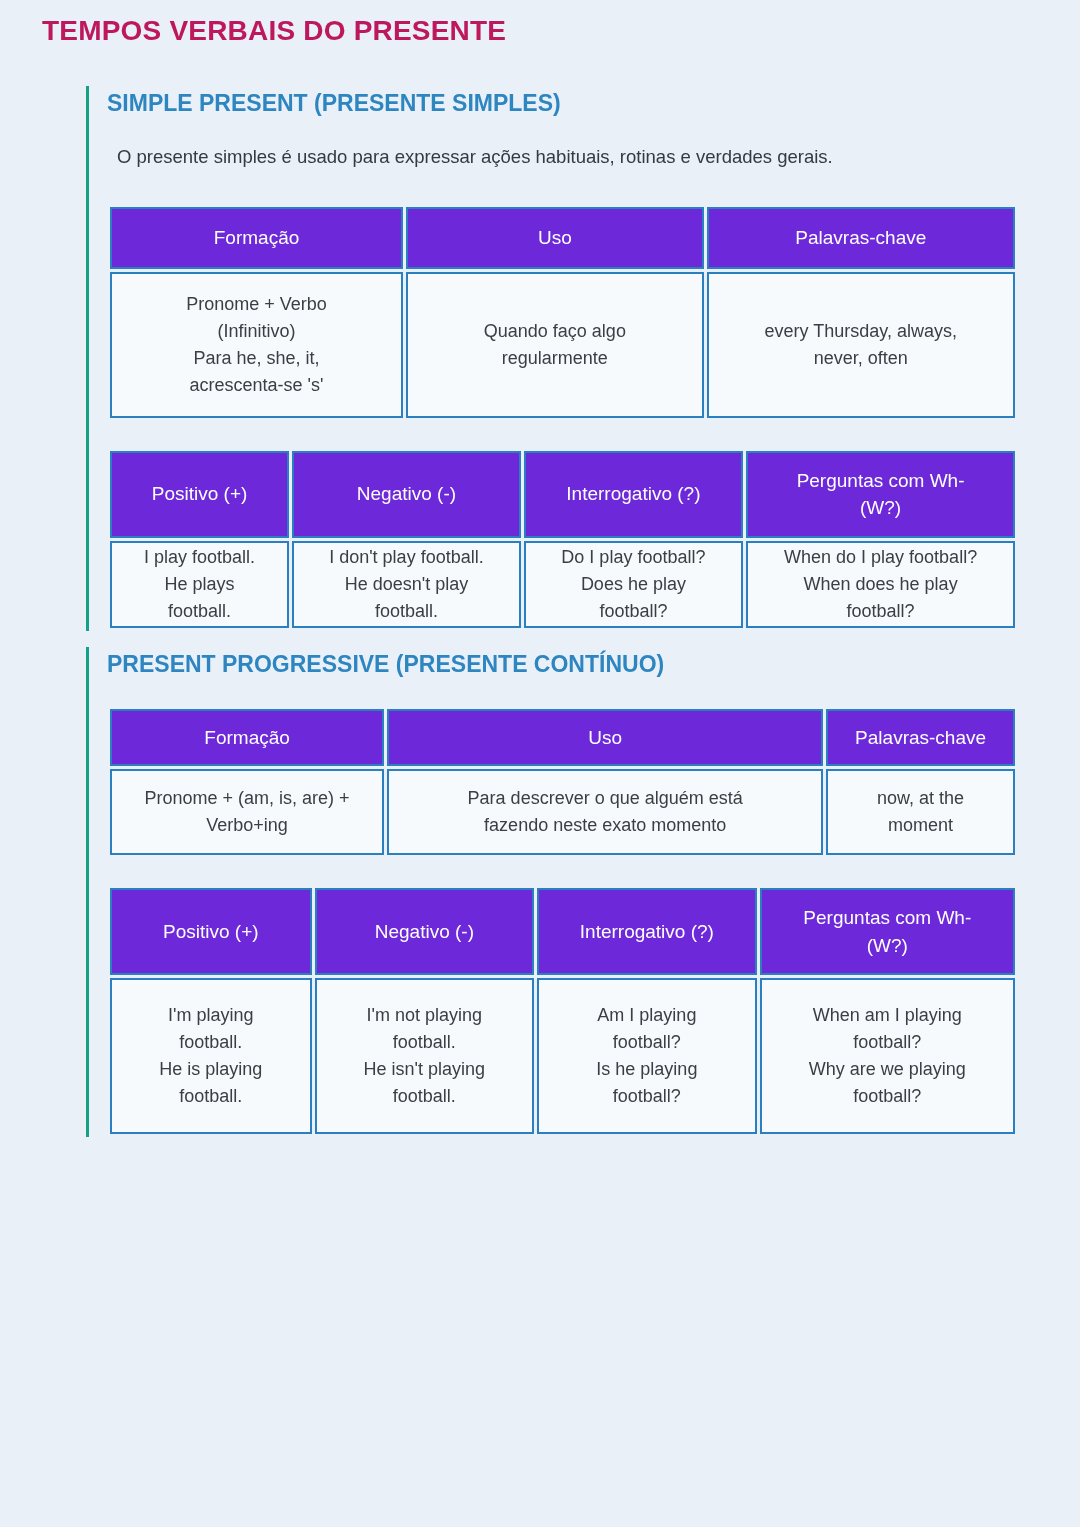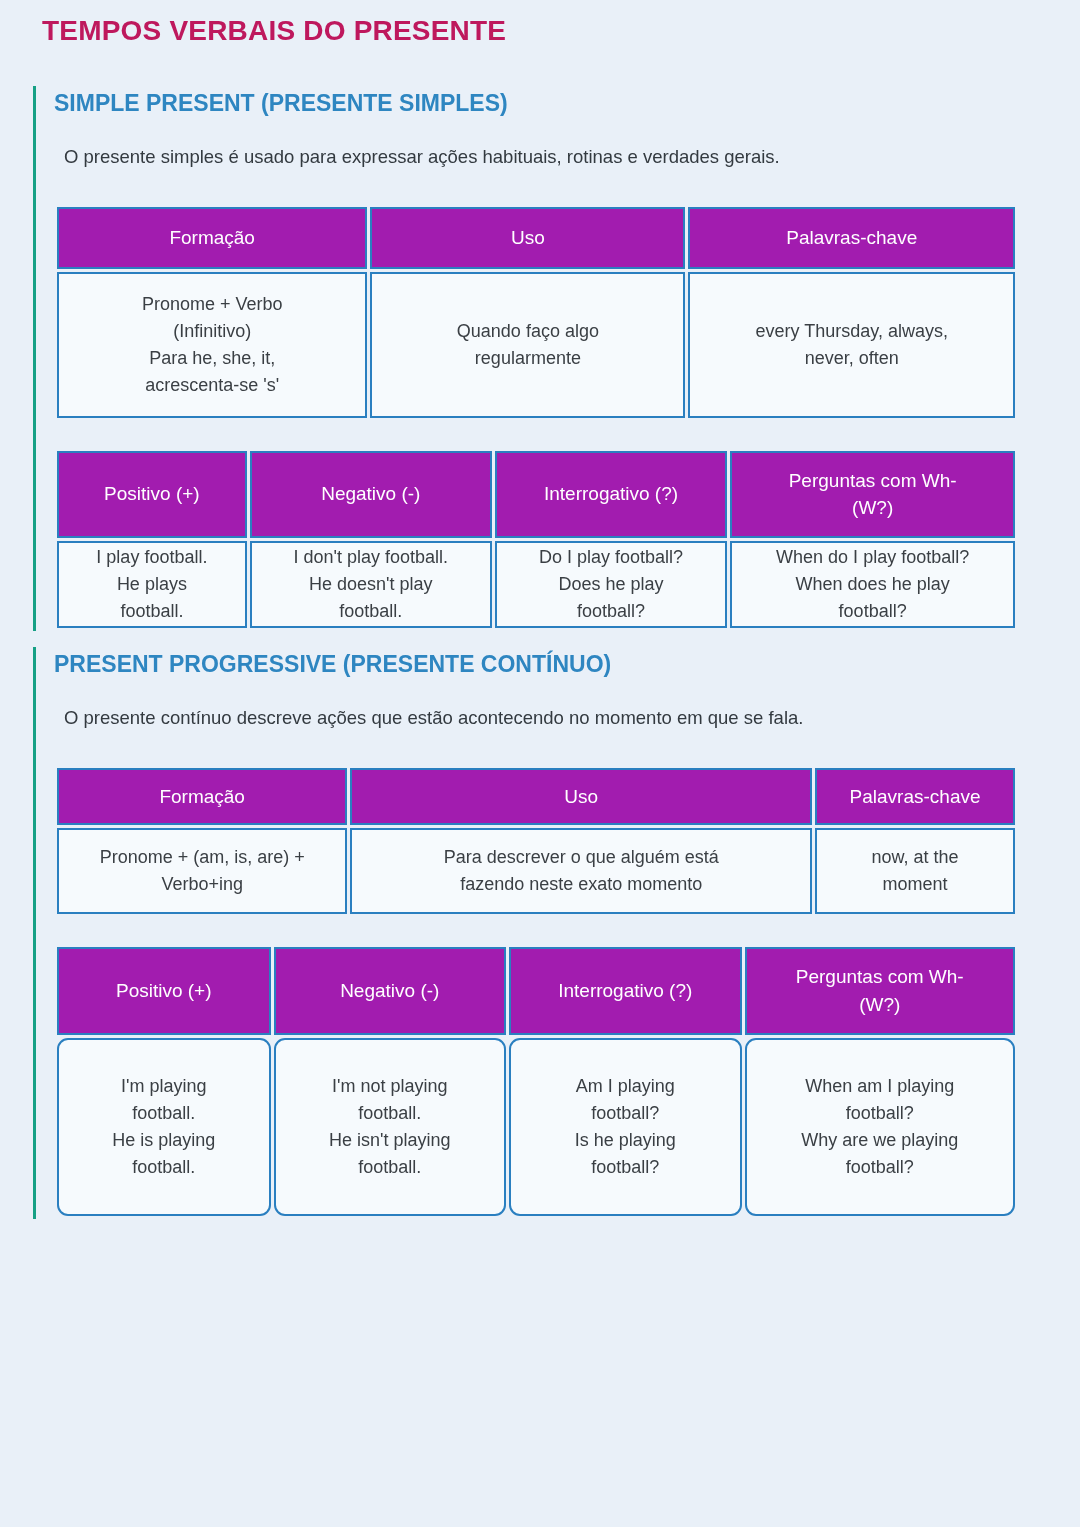--- a/index.html
+++ b/index.html
@@ -22,7 +22,7 @@
     padding: 15px 0 0 42px;
   }
   section.tense-section {
-    margin: 39px 62px 16px 33px;
+    margin: 39px 62px 16px 86px;
     border-left: 3px solid #16a085;
     padding-left: 18px;
   }

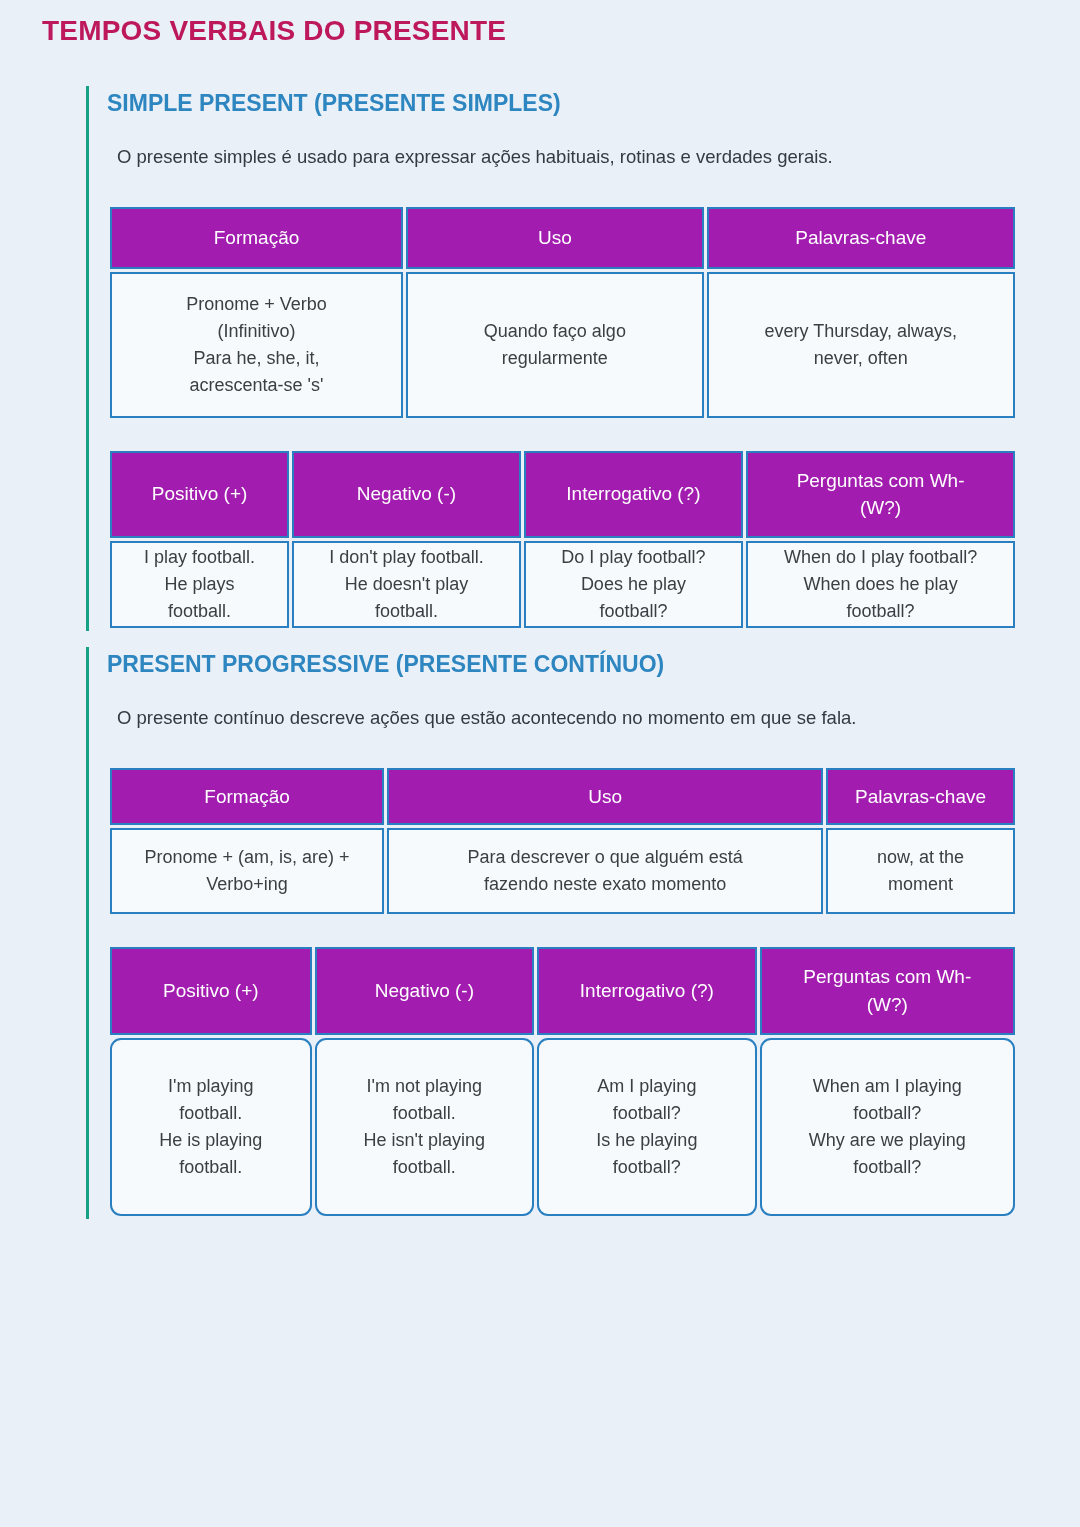--- a/index.html
+++ b/index.html
@@ -49,7 +49,7 @@
     table-layout: fixed;
   }
   table.grammar-table th {
-    background: #a21caf;
+    background: #6d28d9;
     border: 2px solid #2a7fc0;
     color: #ffffff;
     font-weight: 400;

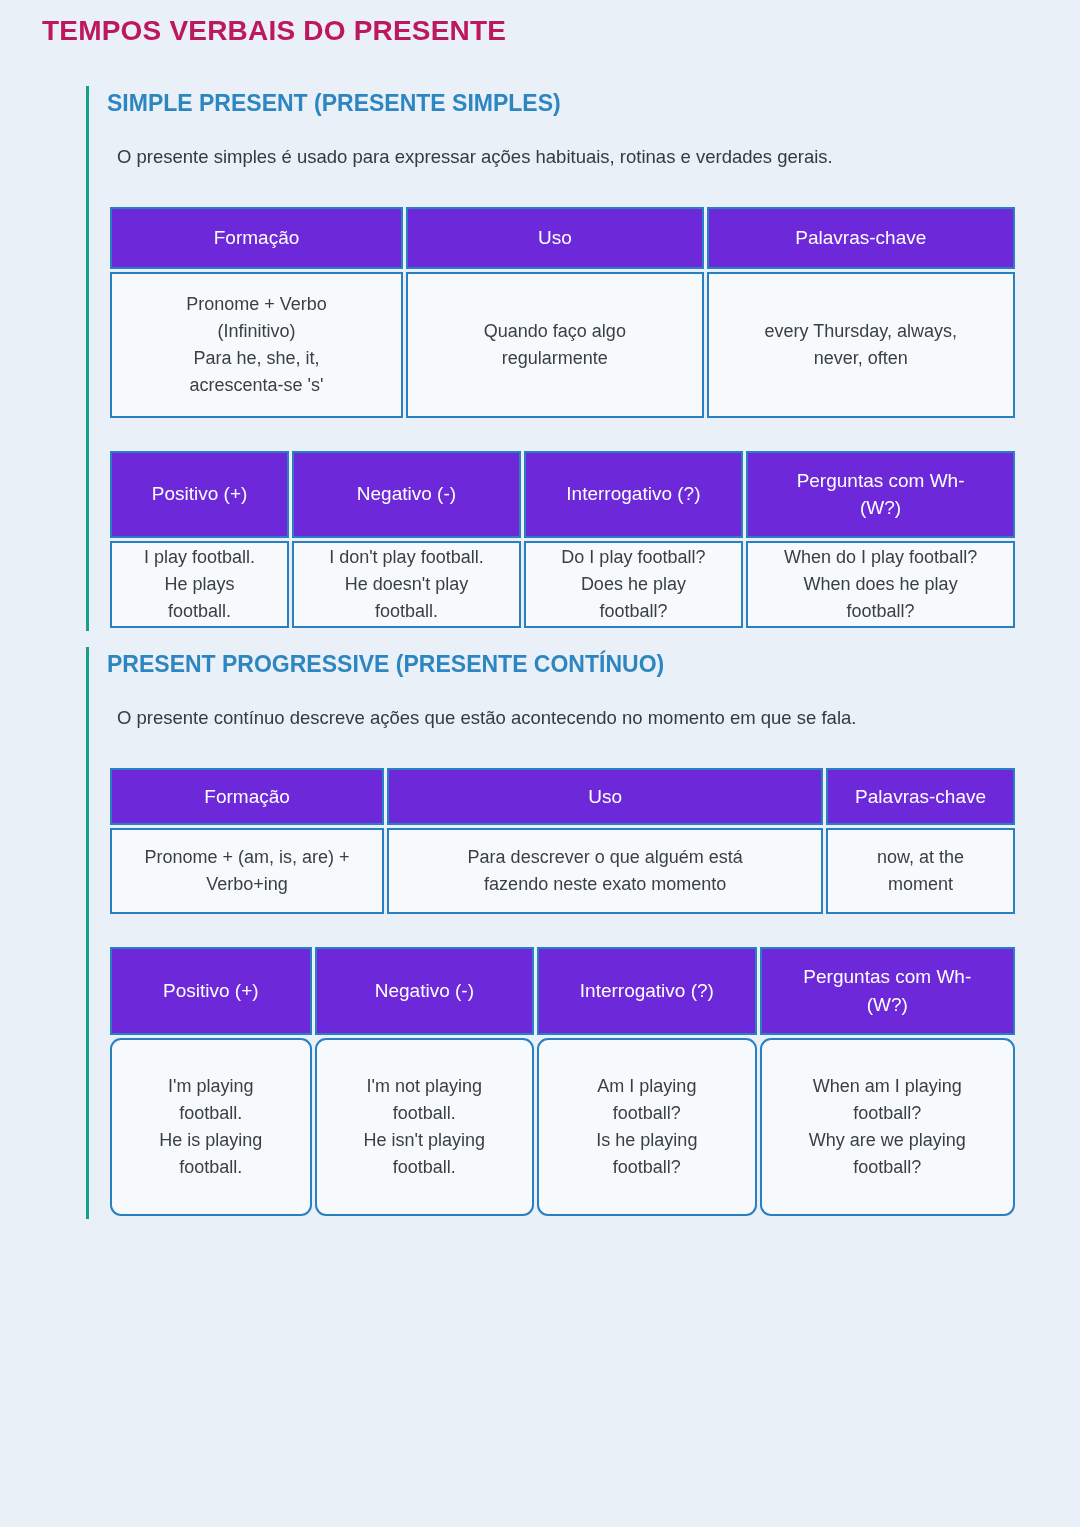--- a/index.html
+++ b/index.html
@@ -156,7 +156,6 @@
 
   <section class="tense-section">
     <h2 class="section-heading">PRESENT PROGRESSIVE (PRESENTE CONTÍNUO)</h2>
-    <p class="section-desc">O presente contínuo descreve ações que estão acontecendo no momento em que se fala.</p>
 
     <table class="grammar-table info-table info-2">
       <colgroup>

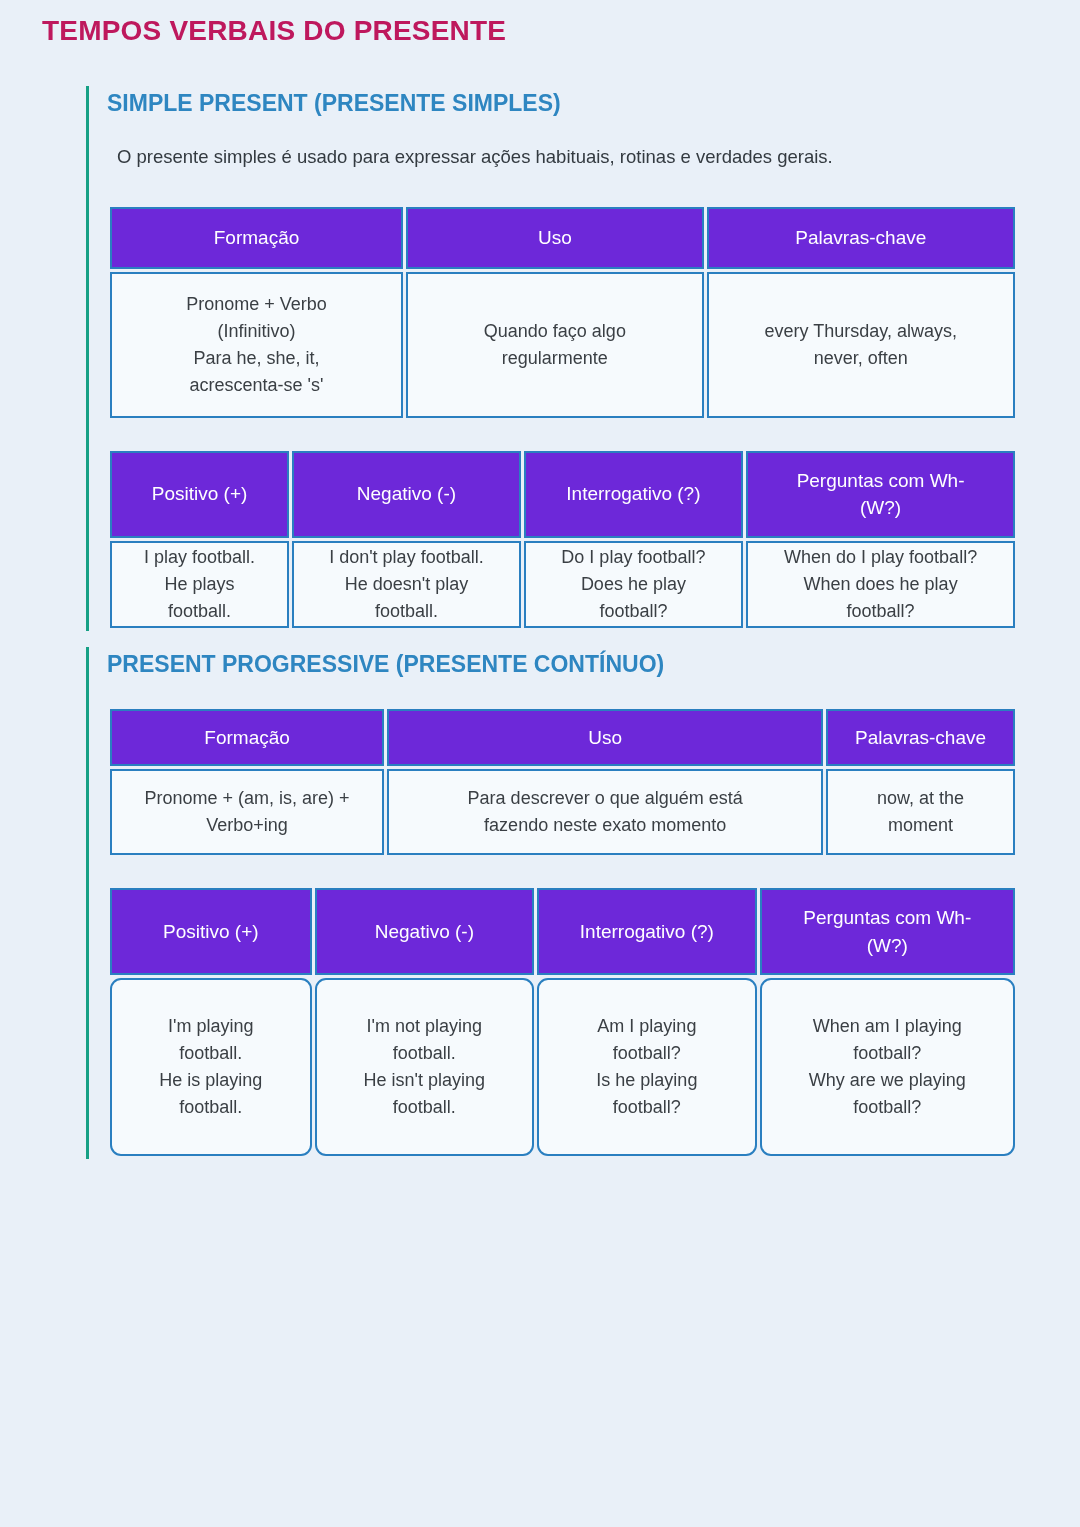--- a/index.html
+++ b/index.html
@@ -77,7 +77,7 @@
   table.info-2 th    { padding: 13px 8px; }
   table.info-2 td    { padding: 14px 10px; }
   table.forms-2 th   { padding: 14px 8px; }
-  table.forms-2 td   { padding: 33px 8px; border-radius: 11px; }
+  table.forms-2 td   { padding: 22px 8px; }
   table.forms-table  { margin-top: 27px; }
   table.info-table   { margin-top: 0; }
 </style>

